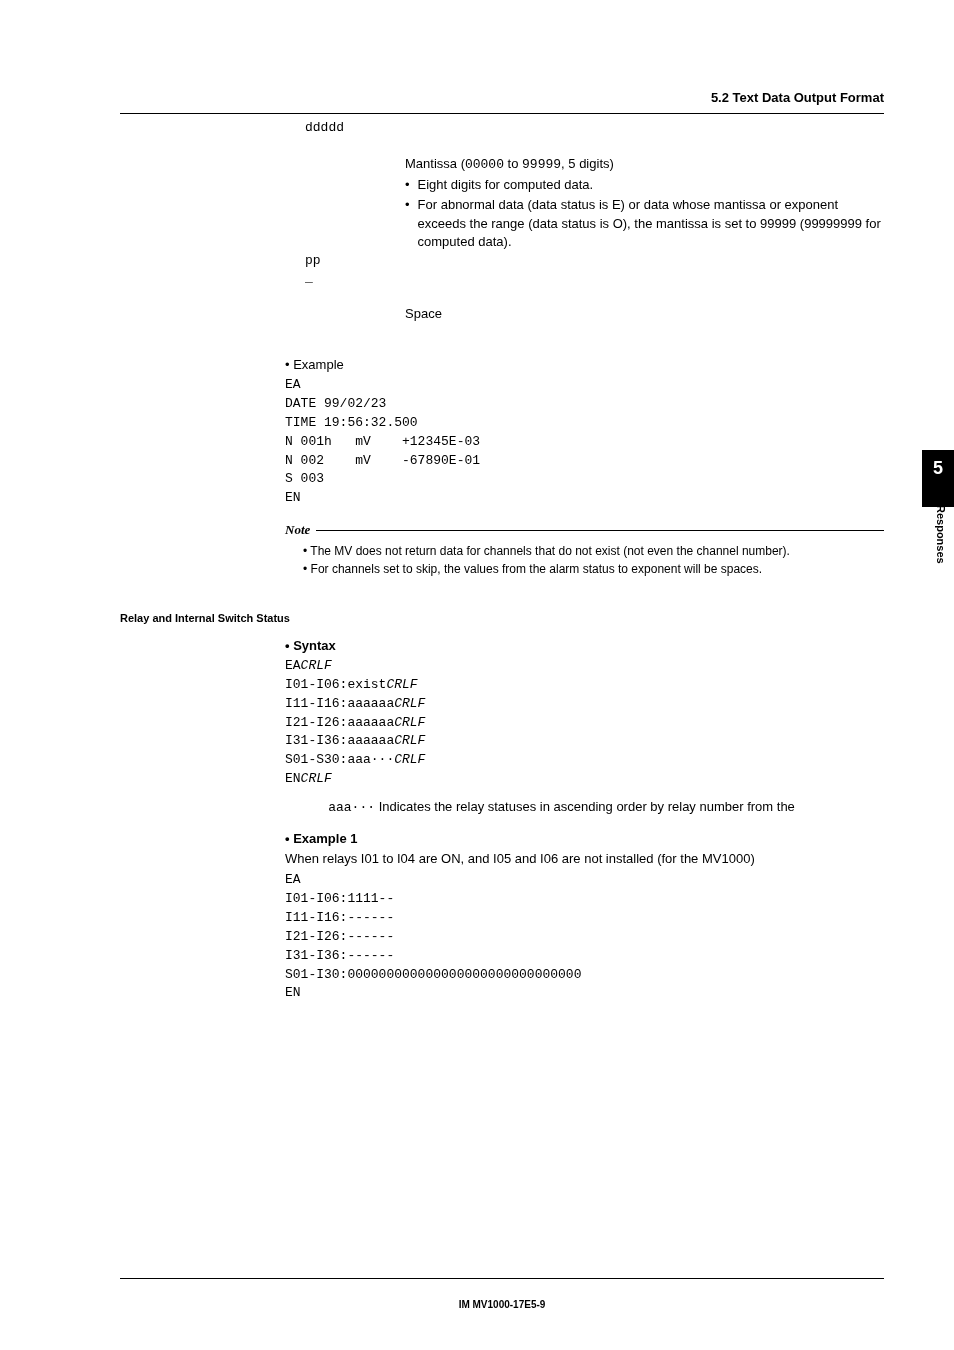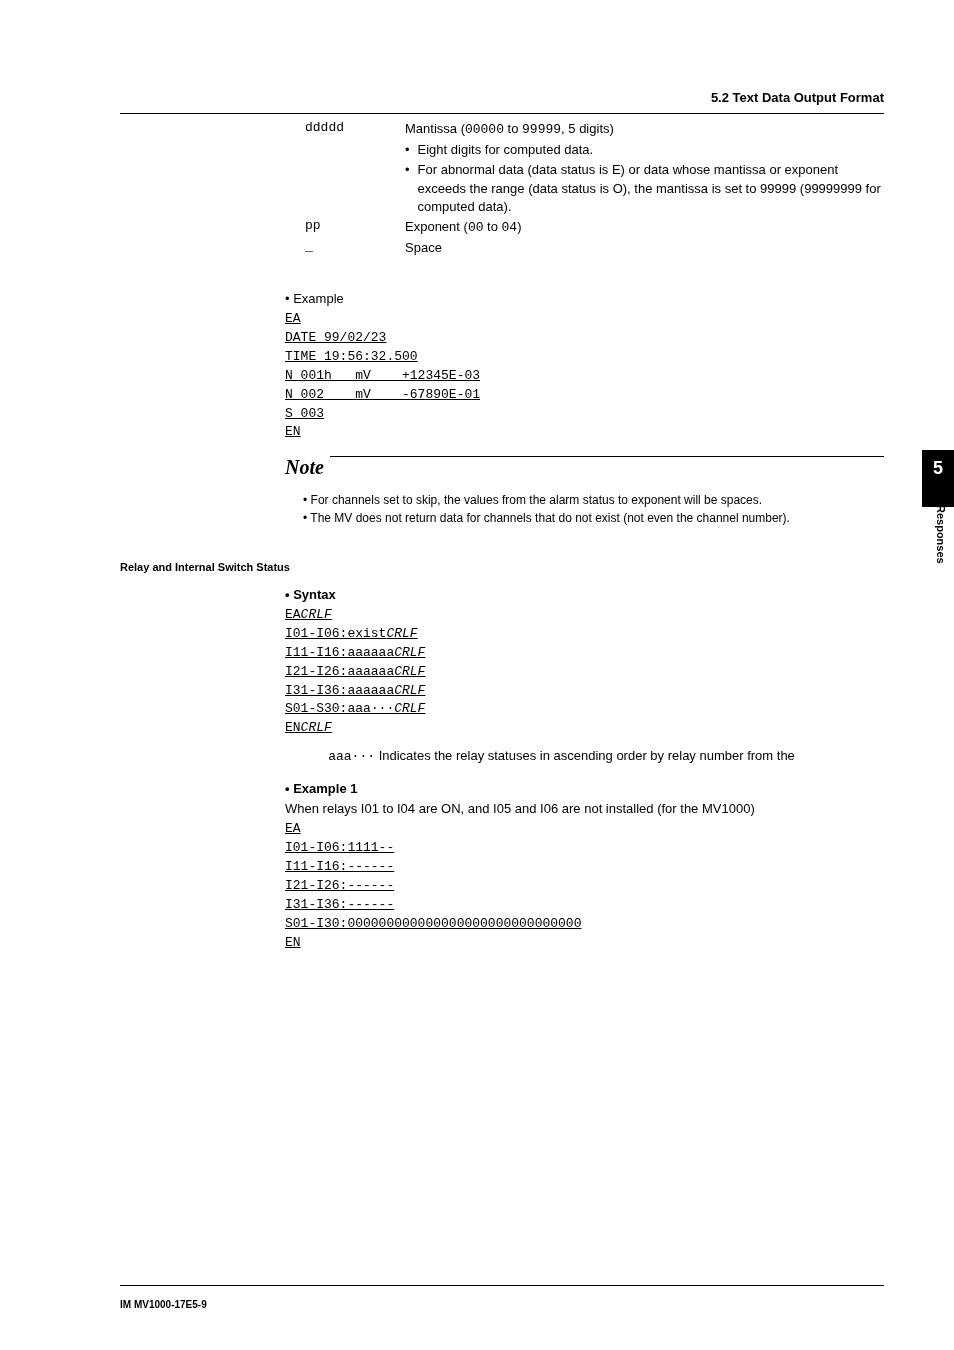--- a/index.html
+++ b/index.html
@@ -31,7 +31,7 @@
   }
   .def-row { display: flex; margin-bottom: 2px; }
   .def-term { font-family: "Courier New", monospace; width: 100px; flex-shrink:0; }
-  .def-desc { flex: 1; line-height: 1.4; }
+  .def-desc { flex: 1; line-height: 1.4; margin-top: 35px; }
   .bullet { display: flex; margin-top: 2px; }
   .bullet::before { content: "•"; margin-right: 8px; }
   .mono-inline { font-family: "Courier New", monospace; }

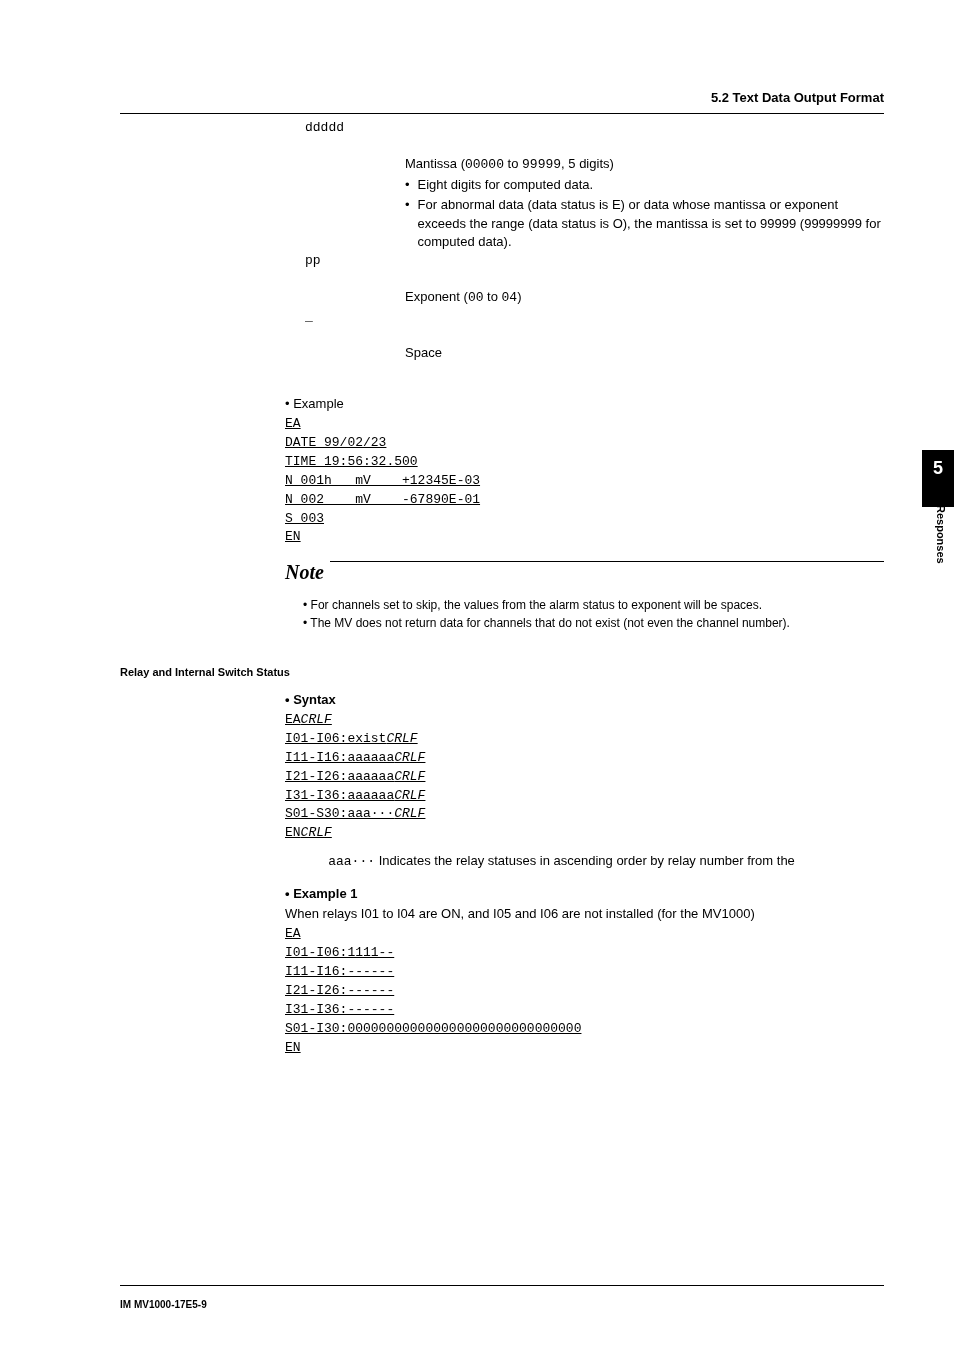--- a/index.html
+++ b/index.html
@@ -127,9 +127,6 @@
   </div>
   <div class="def-row">
     <div class="def-term">pp</div>
-    <div class="def-desc">
-      <span>Exponent (</span><span class="mono-inline">00</span><span> to </span><span class="mono-inline">04</span><span>)</span>
-    </div>
   </div>
   <div class="def-row">
     <div class="def-term">_</div>

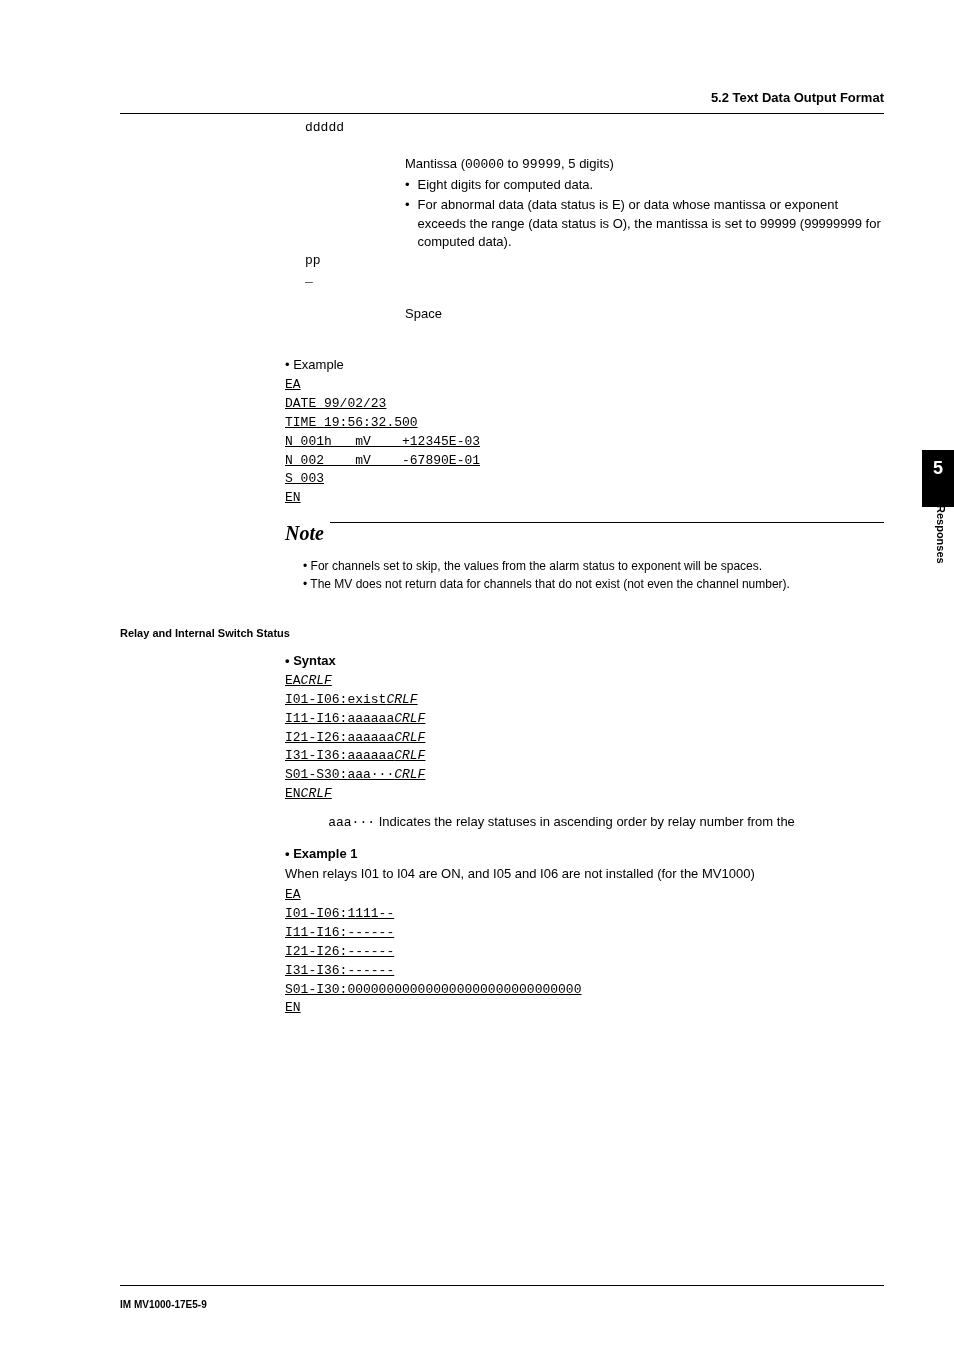--- a/index.html
+++ b/index.html
@@ -42,7 +42,6 @@
     font-size: 13px;
     line-height: 1.45;
     white-space: pre;
-    text-decoration: underline;
   }
   .note-head {
     font-family: Georgia, 'Times New Roman', serif;

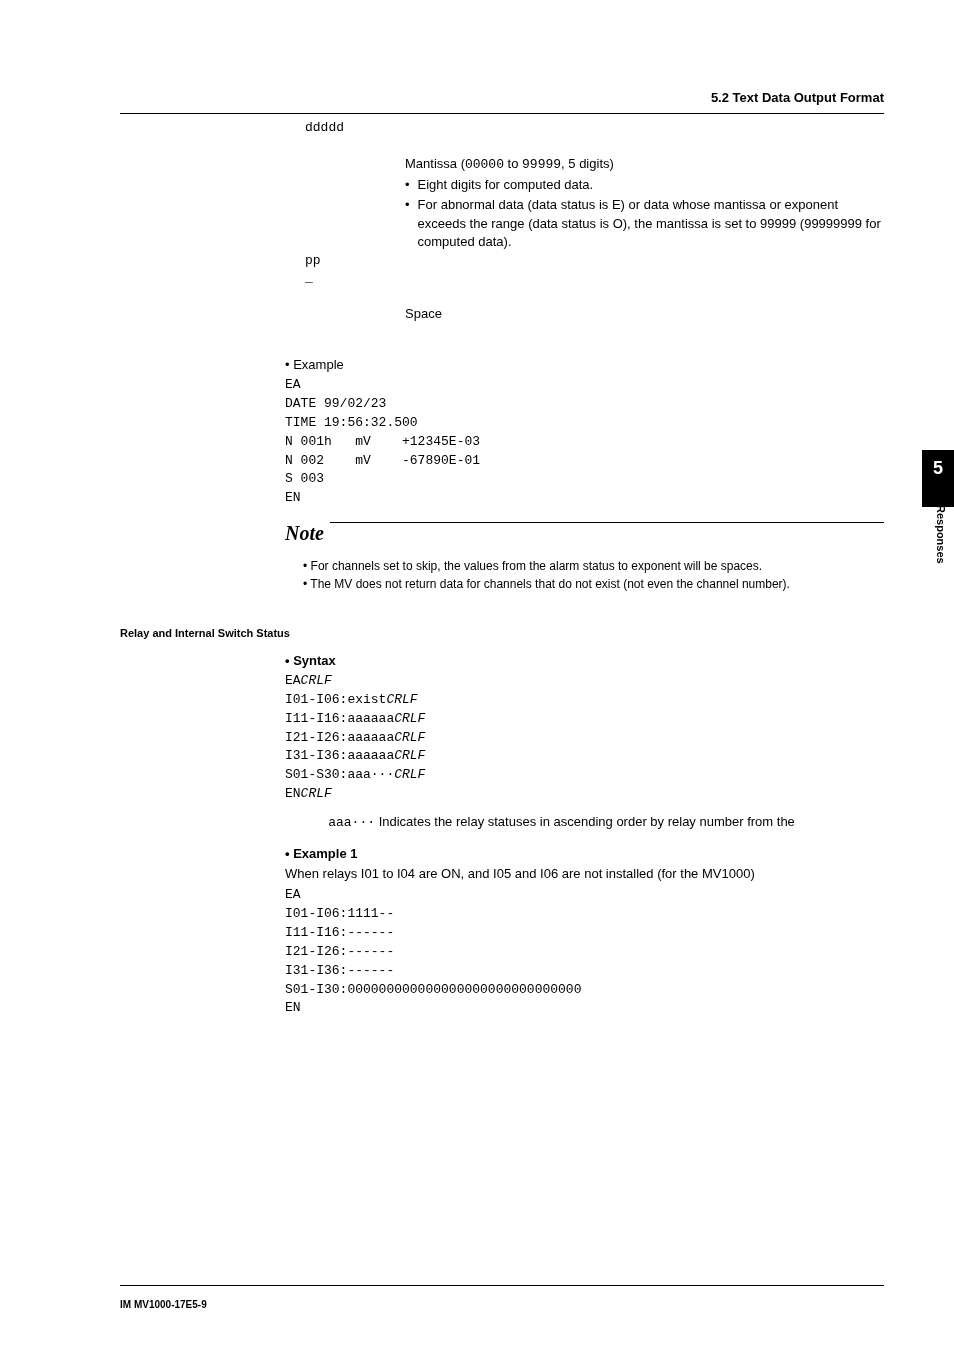--- a/index.html
+++ b/index.html
@@ -47,10 +47,11 @@
     font-family: Georgia, 'Times New Roman', serif;
     font-style: italic;
     font-weight: bold;
-    font-size: 20px;
+    font-size: 13px;
     display: flex;
+    align-items: center;
     margin-top: 14px;
-    margin-bottom: 12px;
+    margin-bottom: 4px;
   }
   .note-head .rule {
     flex: 1;

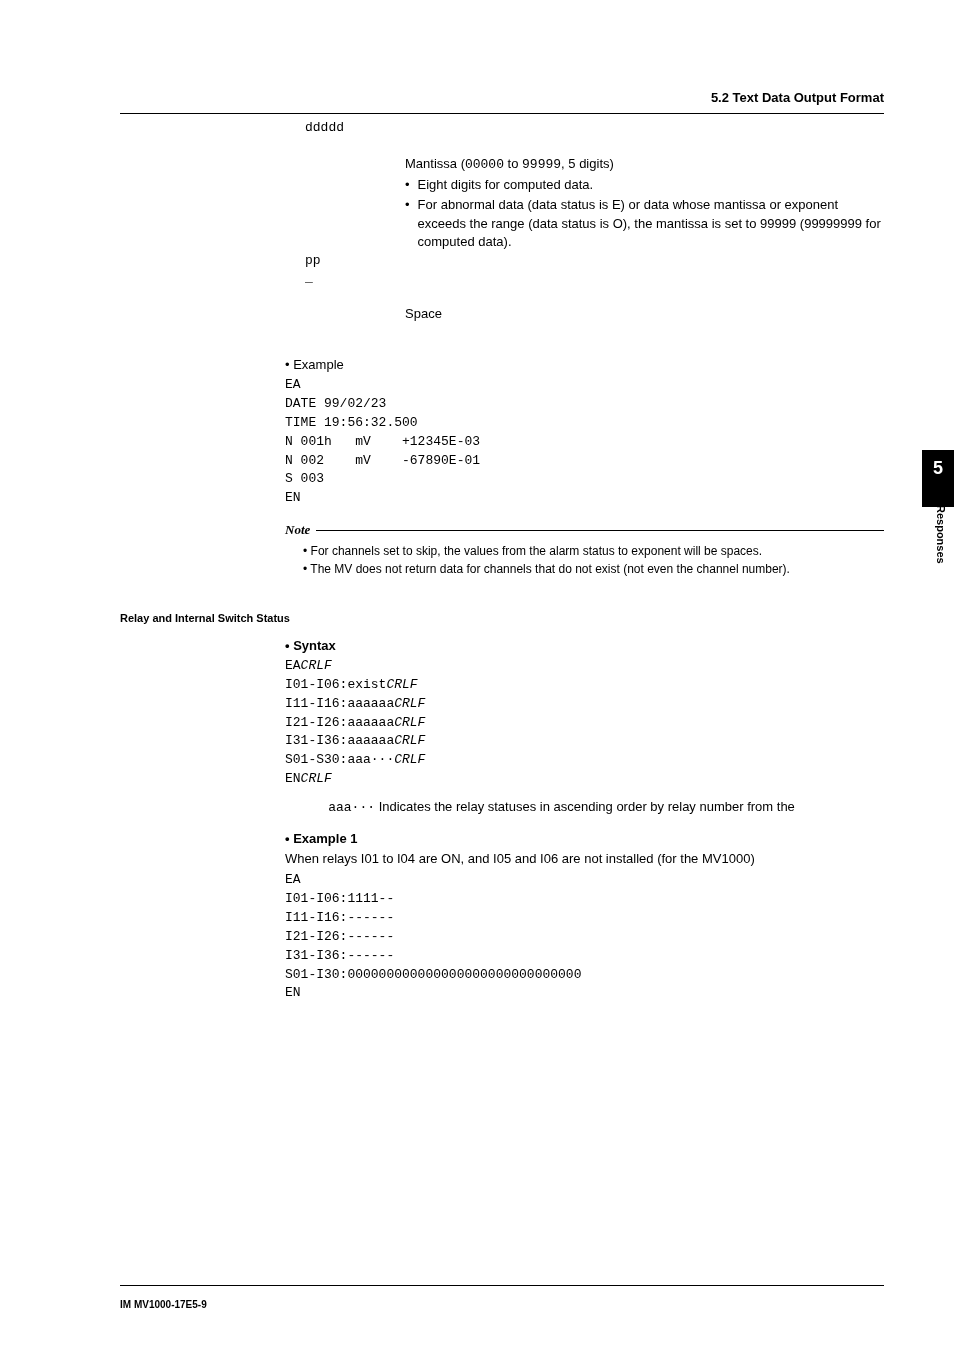--- a/index.html
+++ b/index.html
@@ -149,8 +149,8 @@
     <span class="rule"></span>
   </div>
   <div class="note-list">
+    <div class="nitem"><span>The MV does not return data for channels that do not exist (not even the channel number).</span></div>
     <div class="nitem"><span>For channels set to skip, the values from the alarm status to exponent will be spaces.</span></div>
-    <div class="nitem"><span>The MV does not return data for channels that do not exist (not even the channel number).</span></div>
   </div>
 </div>
 

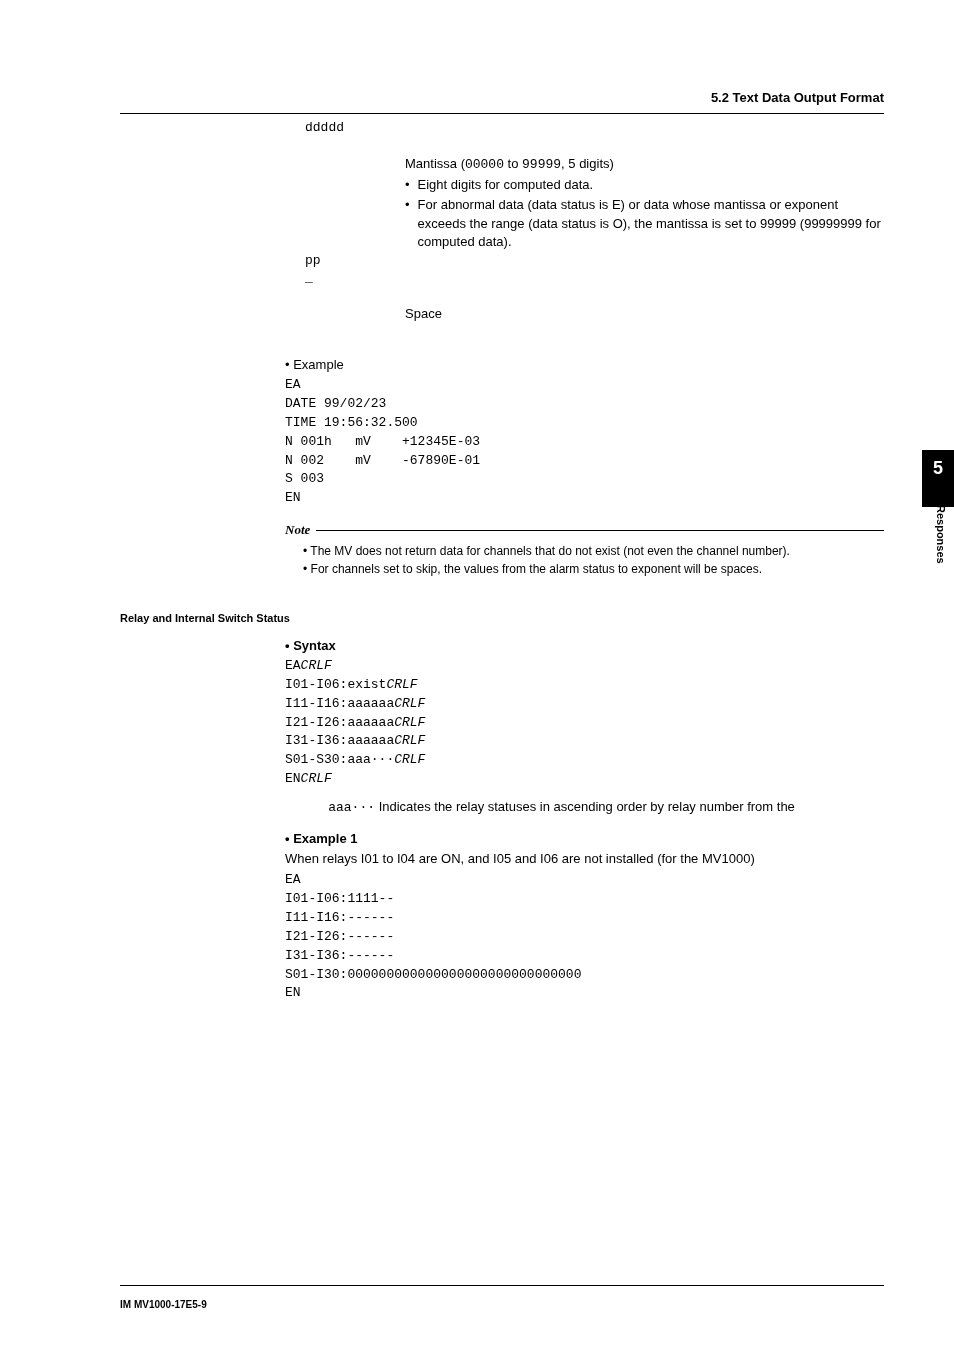--- a/index.html
+++ b/index.html
@@ -99,9 +99,9 @@
     left: 120px;
     right: 70px;
     border-top: 1px solid #000;
-    padding-top: 13px;
+    padding-top: 20px;
     display: flex;
-    justify-content: flex-start;
+    justify-content: center;
     font-size: 10px;
     font-weight: bold;
   }

